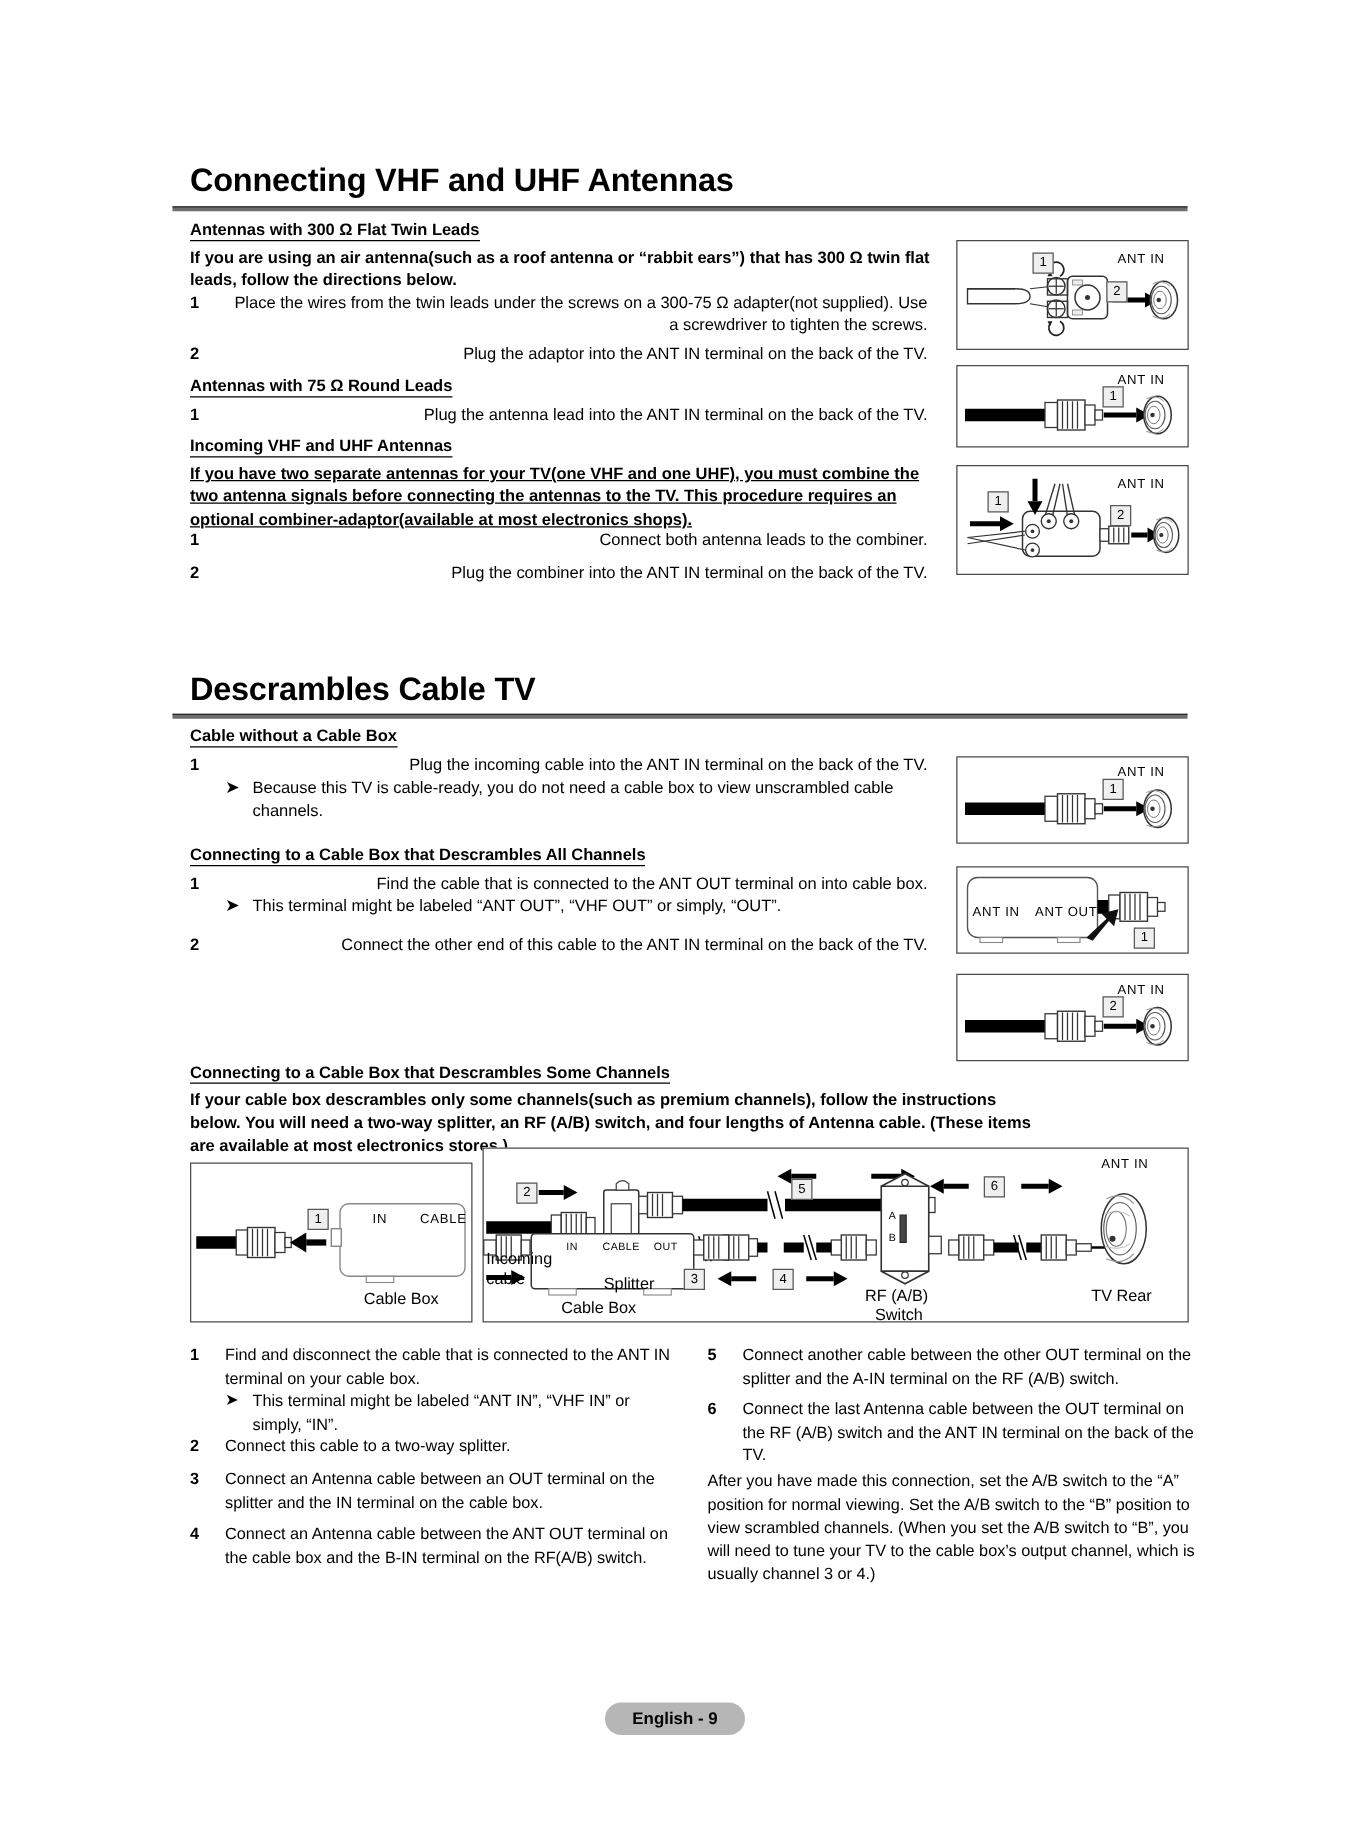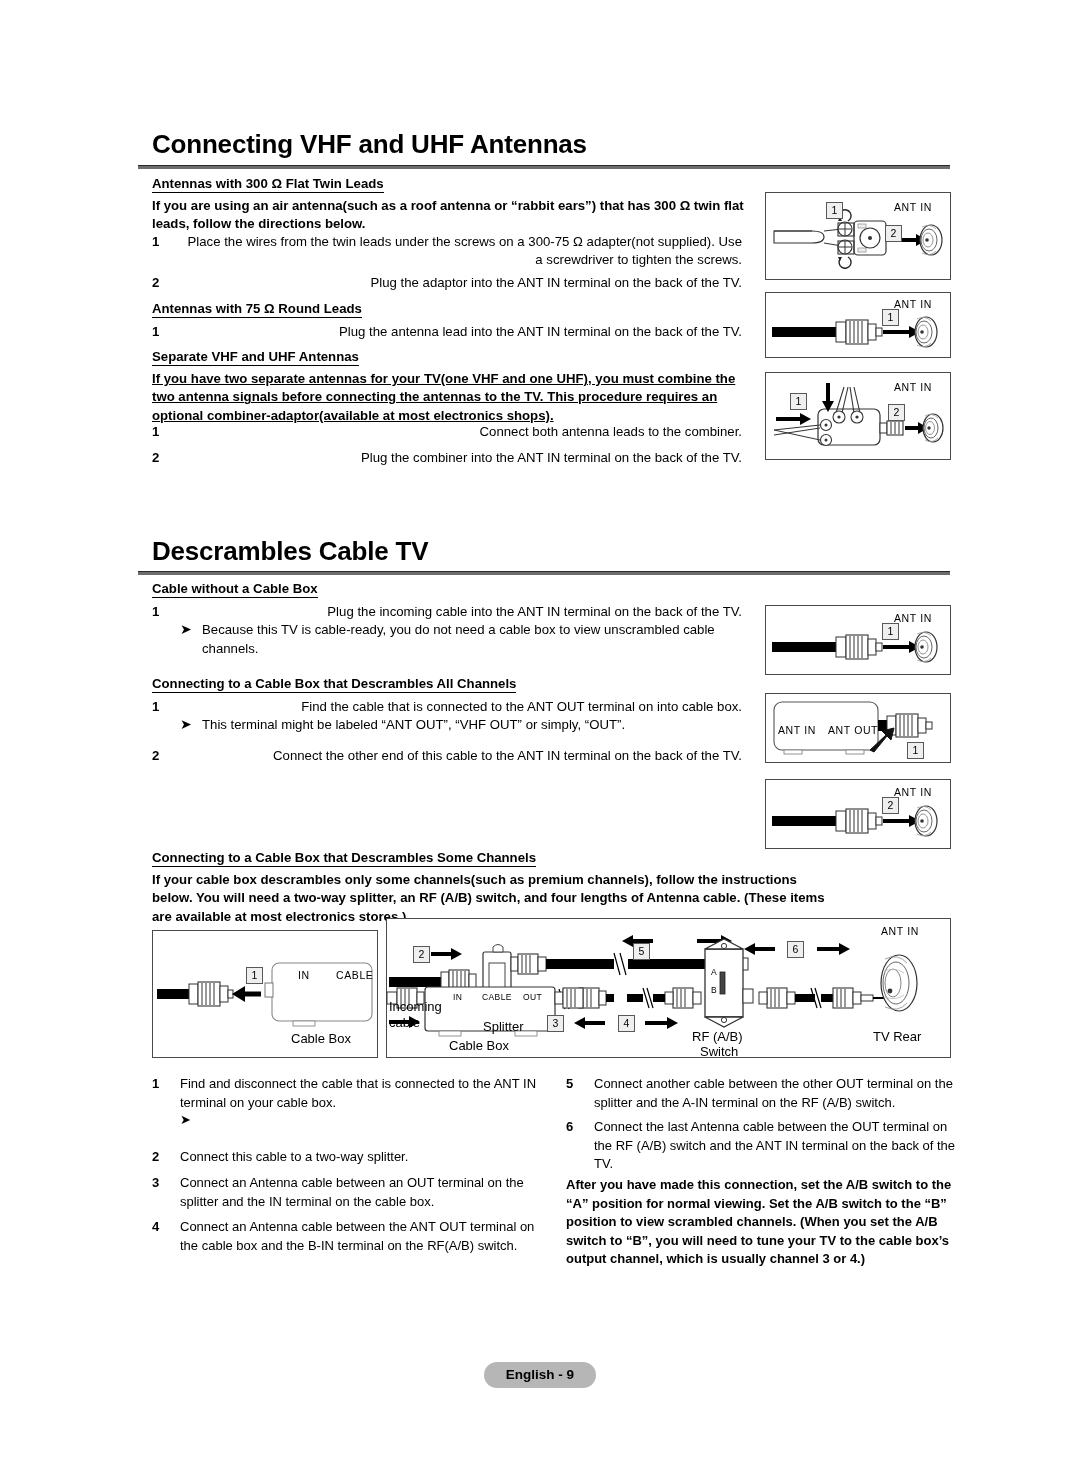--- a/index.html
+++ b/index.html
@@ -193,7 +193,7 @@
     <span class="txt">Plug the antenna lead into the ANT IN terminal on the back of the TV.</span>
   </div>
 
-  <div class="sub-head" style="left:152px; top:332px;">Separate VHF and UHF Antennas</div>
+  <div class="sub-head" style="left:152px; top:332px;">Incoming VHF and UHF Antennas</div>
 
   <div class="para" style="left:152px; top:353px; width:600px;text-decoration:underline;">If you have two separate antennas for your TV(one VHF and one UHF), you must combine the two antenna signals before connecting the antennas to the TV. This procedure requires an optional combiner-adaptor(available at most electronics shops).</div>
 

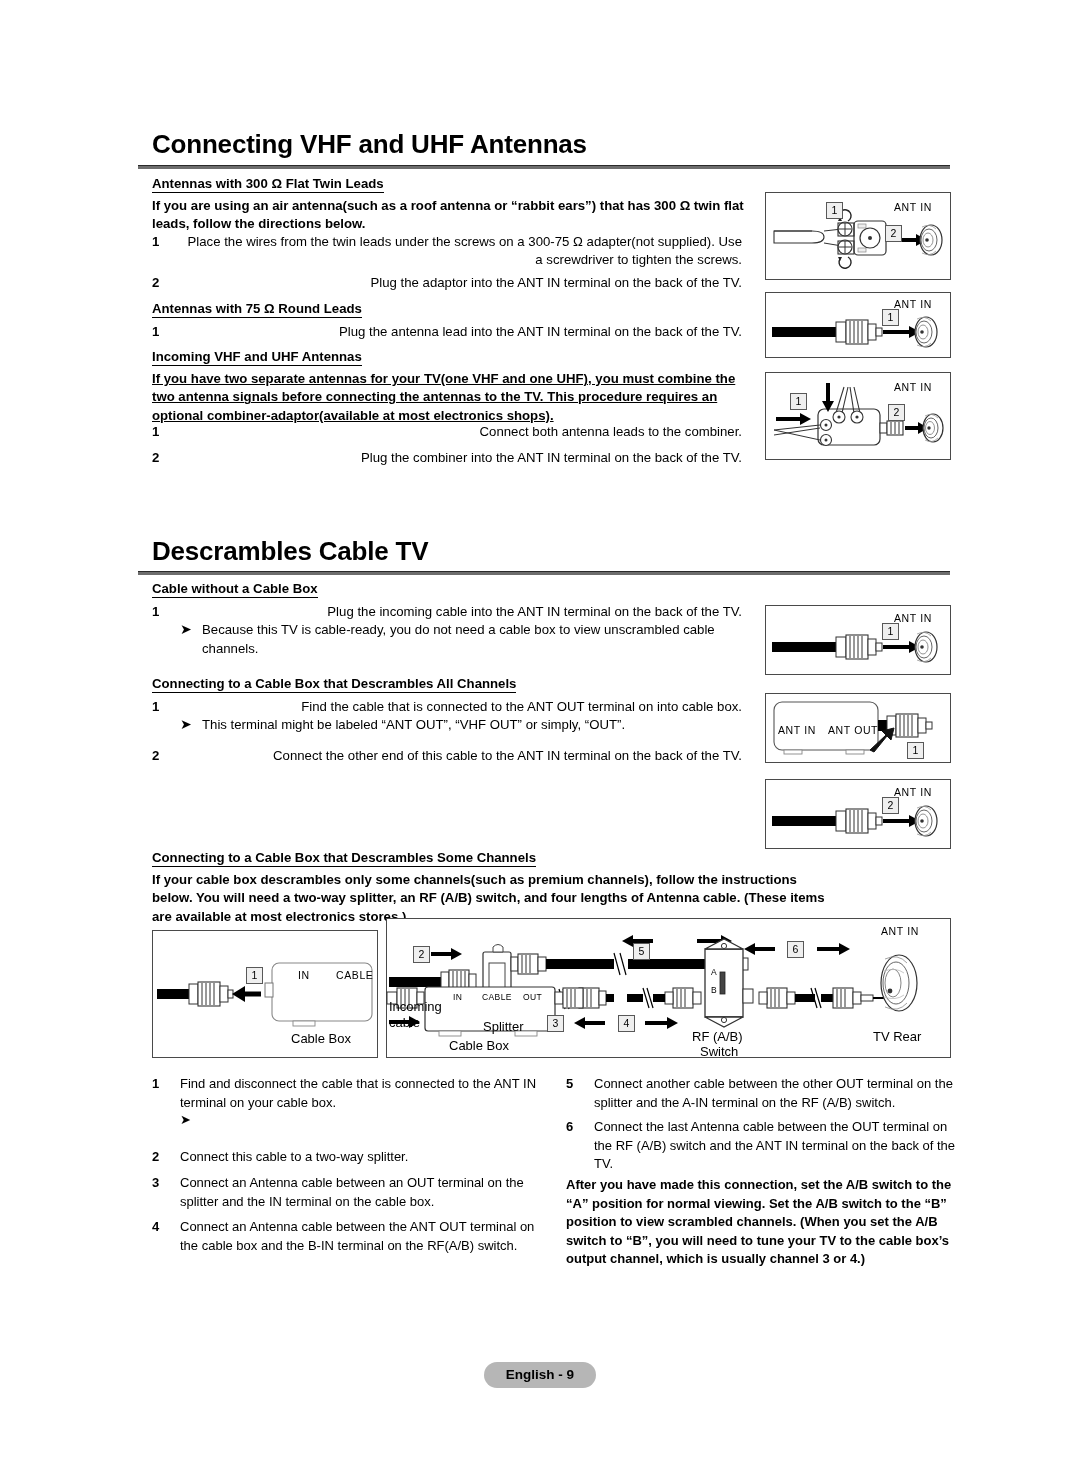--- a/index.html
+++ b/index.html
@@ -672,6 +672,7 @@
     <span class="txt">Find and disconnect the cable that is connected to the ANT IN terminal on your cable box.</span>
     <span class="sub">
       <span class="arw">➤</span>
+      <span>This terminal might be labeled “ANT IN”, “VHF IN” or simply, “IN”.</span>
     </span>
   </div>
 

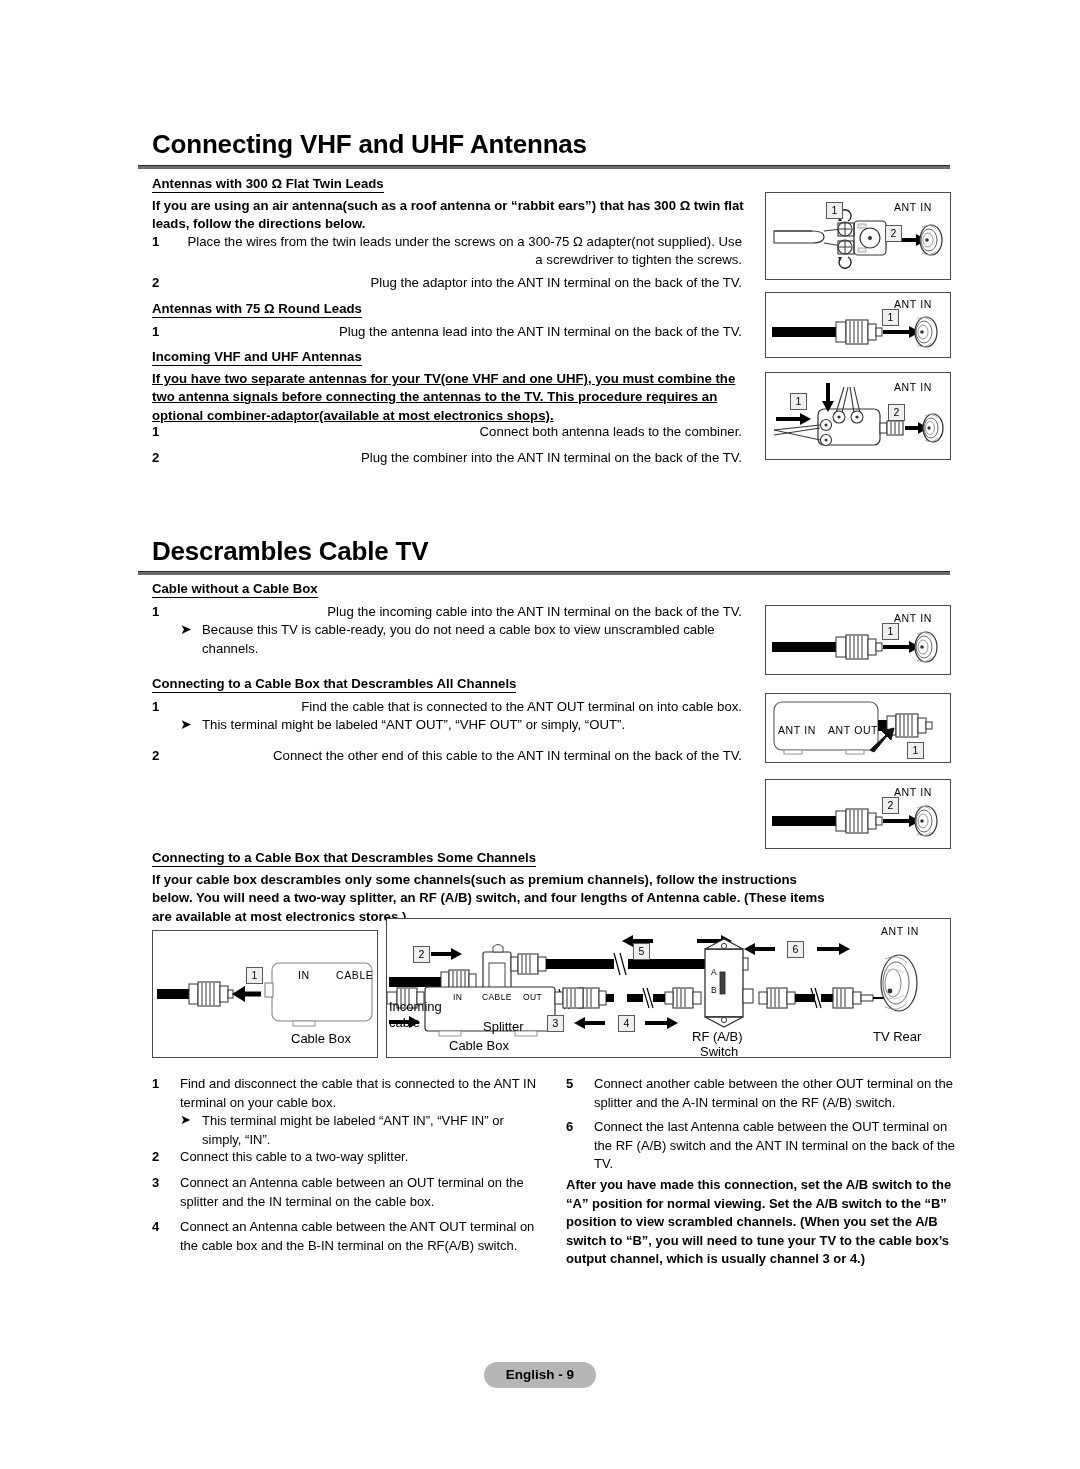--- a/index.html
+++ b/index.html
@@ -108,7 +108,6 @@
     position: absolute;
     font-size: 13px;
     line-height: 18.6px;
-    font-weight: bold;
   }
 
   

